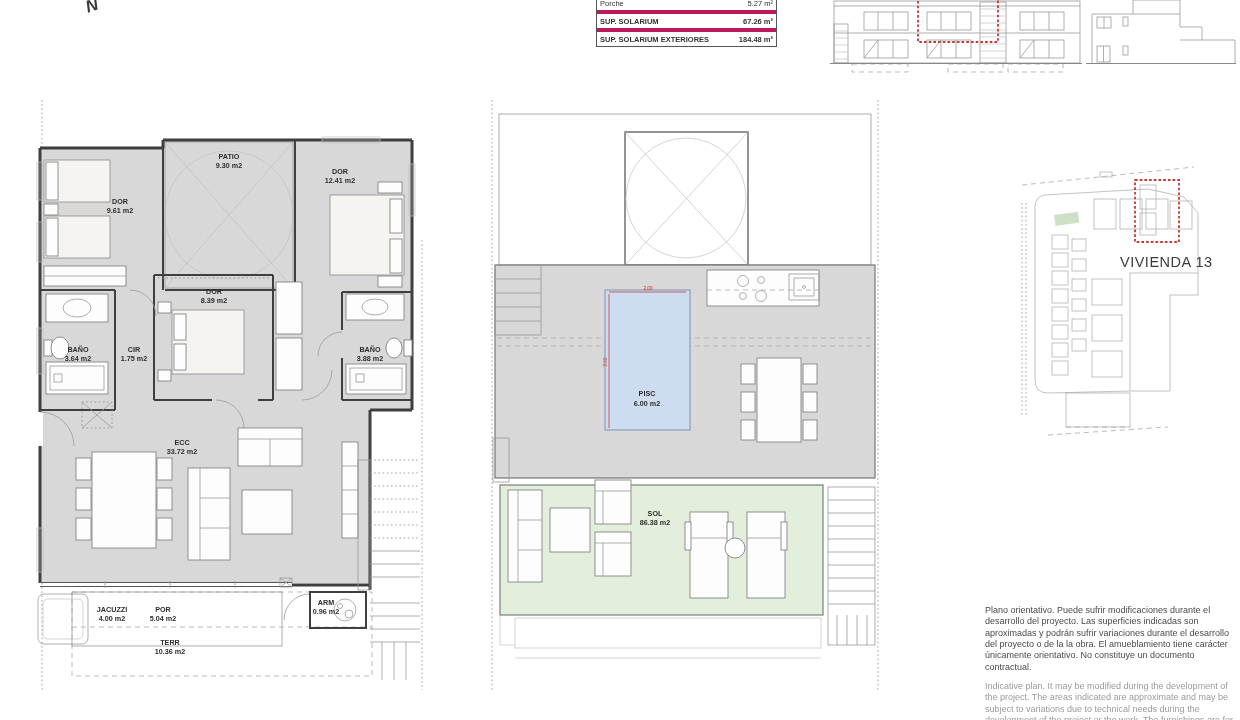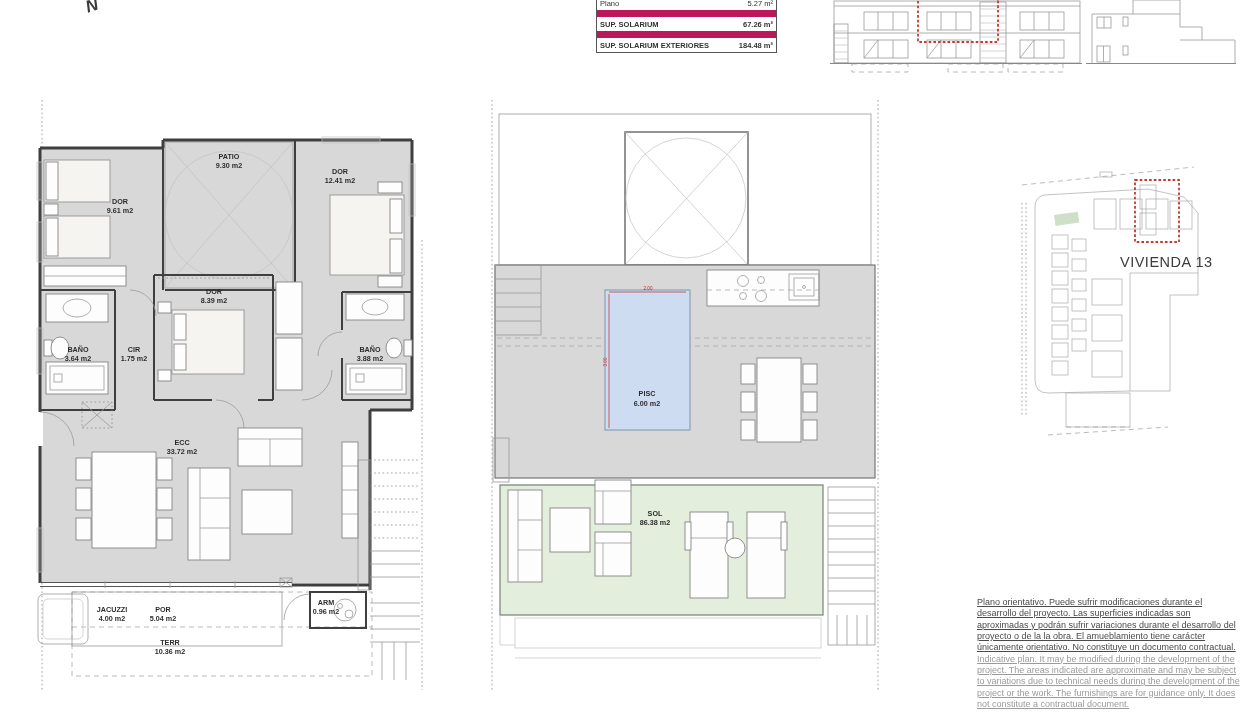--- a/index.html
+++ b/index.html
@@ -54,7 +54,7 @@
 
   <div class="abs surtable">
     <div class="trow">
-      <span>Plano</span>
+      <span>Porche</span>
       <span class="tval">5.27 m²</span>
     </div>
     <div class="trow bold">

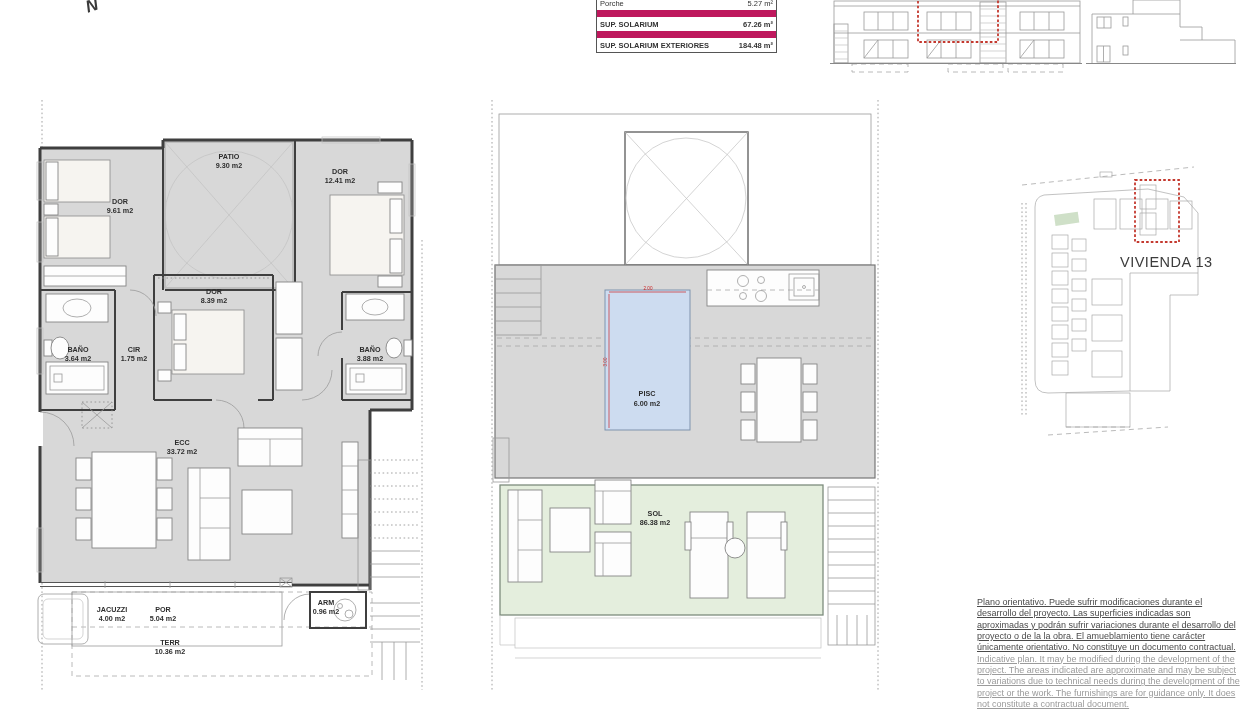--- a/index.html
+++ b/index.html
@@ -15,7 +15,7 @@
   .surtable{left:596px;top:-4px;width:179px;border:1px solid #555;border-top:none;background:#fff;}
   .trow{display:flex;justify-content:space-between;align-items:center;height:14px;
         padding:0 3px;font-size:7.5px;color:#333;}
-  .trow + .trow{border-top:7px solid #be185d;}
+  .trow + .trow{border-top:4px solid #be185d;}
   .trow.bold{font-weight:bold;}
   .tval{text-align:right;}
 

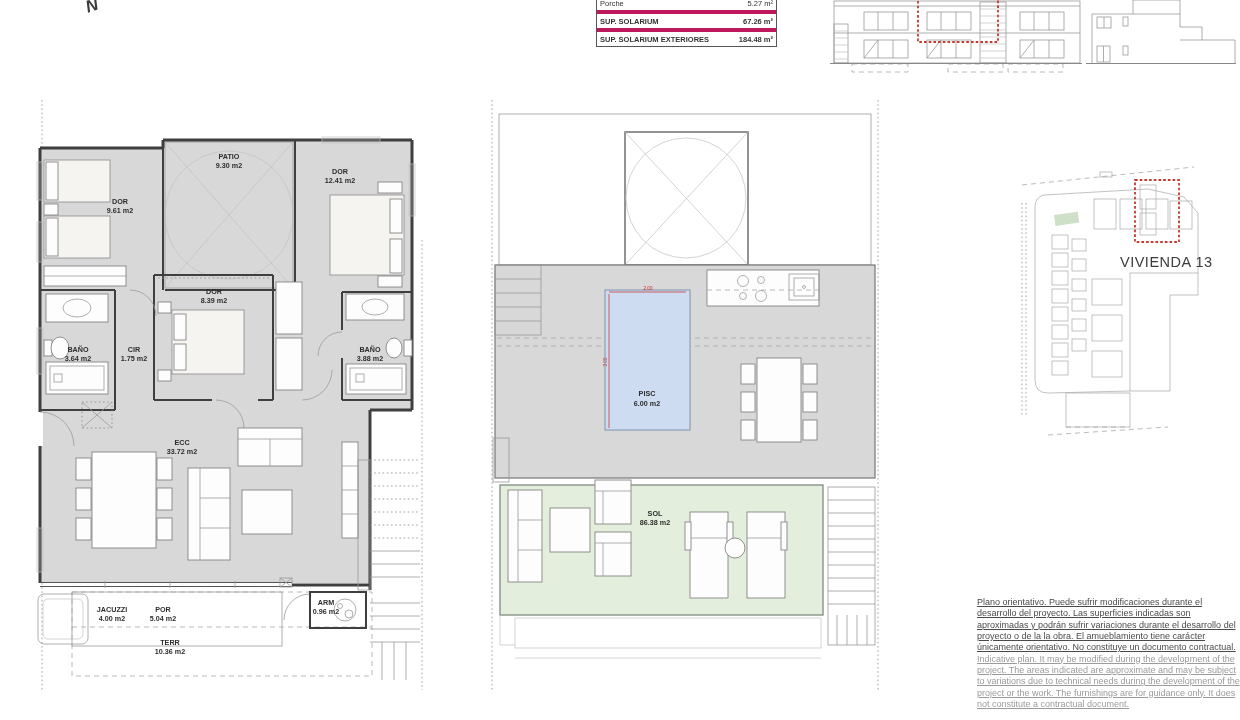--- a/index.html
+++ b/index.html
@@ -21,7 +21,7 @@
 
   
   .disclaimer{left:977px;top:597px;width:264px;font-size:9px;line-height:1.26;}
-  .disclaimer p{margin:0;text-decoration:underline;}
+  .disclaimer p{margin:8px;}
   .disclaimer .es{color:#4a4a4a;}
   .disclaimer .en{color:#9b9b9b;}
 

